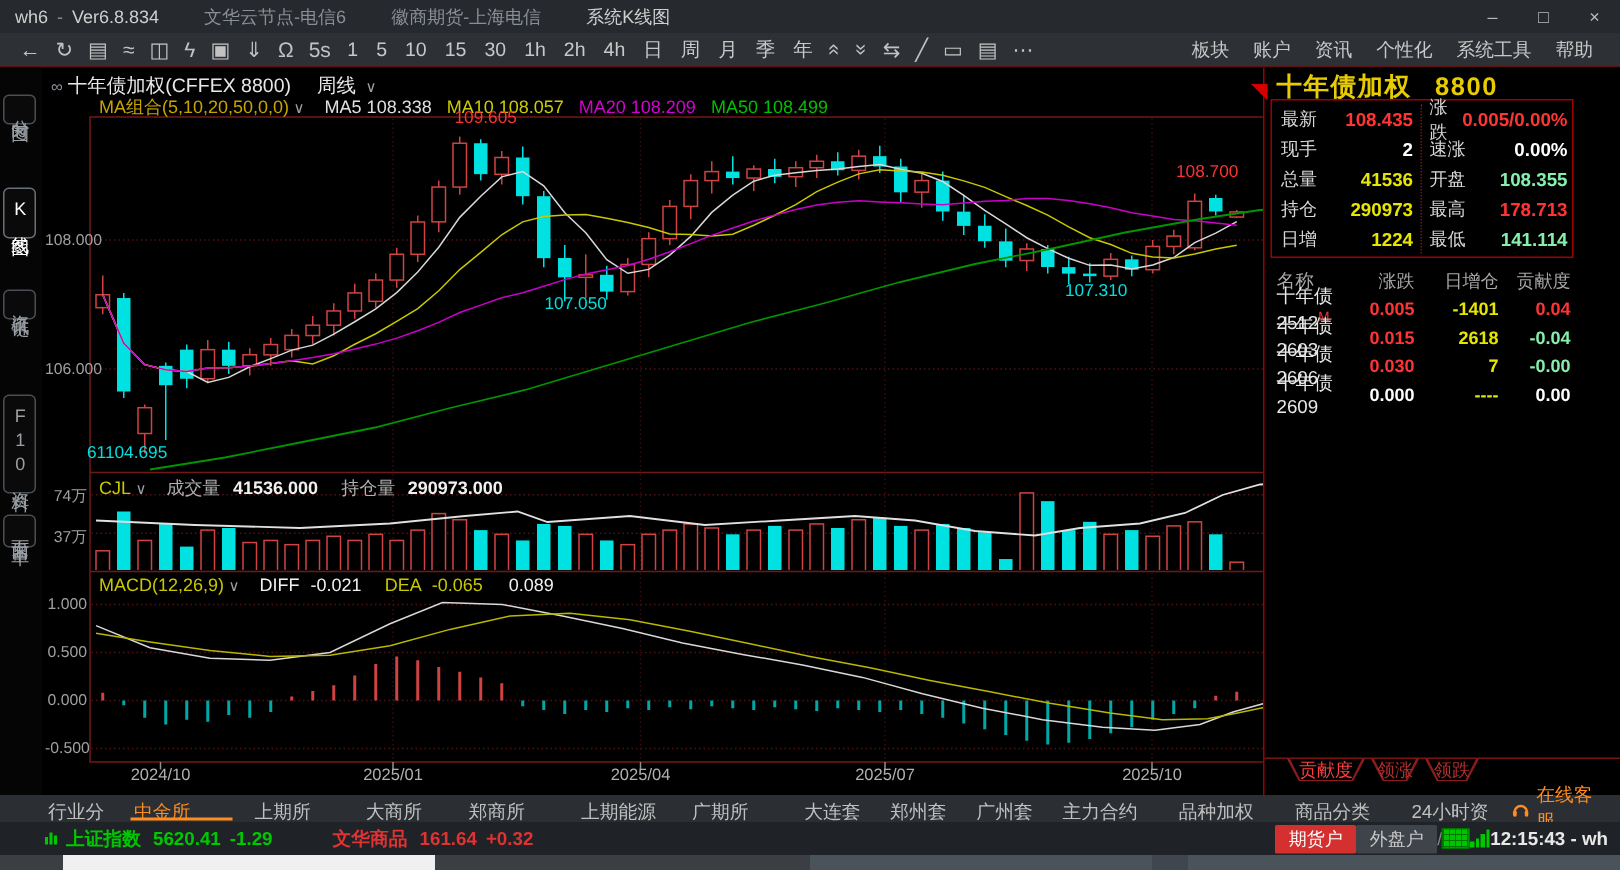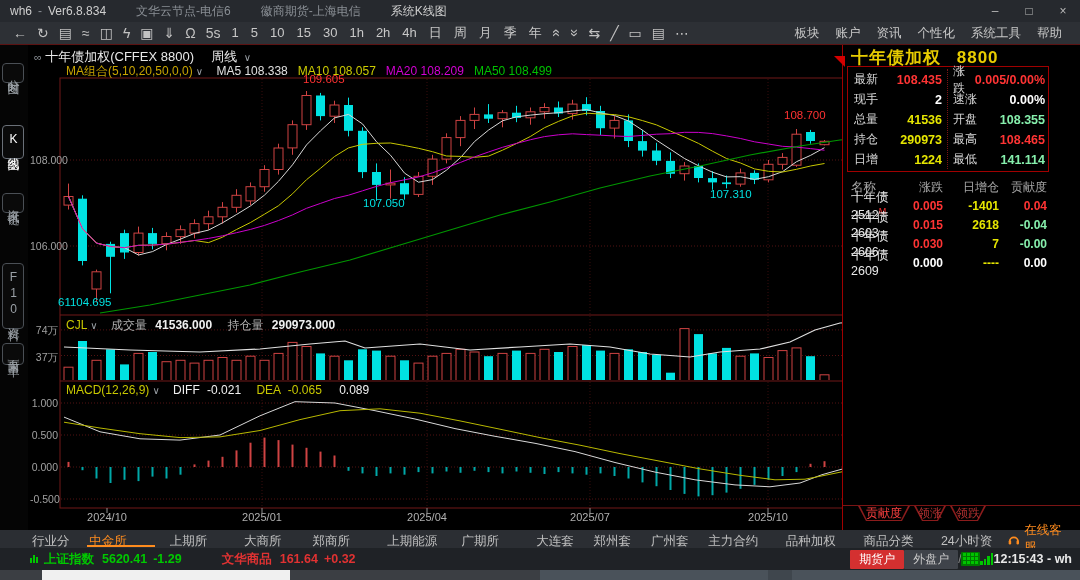--- a/index.html
+++ b/index.html
@@ -503,7 +503,7 @@
           </div>
           <div class="q-row" style="left: 105px; top: 62px; width: 92px;">
             <span class="q-lab">最高</span>
-            <span class="q-val v-red">108.465</span>
+            <span class="q-val v-red">178.713</span>
           </div>
           <div class="q-row" style="left: 105px; top: 82px; width: 92px;">
             <span class="q-lab">最低</span>

